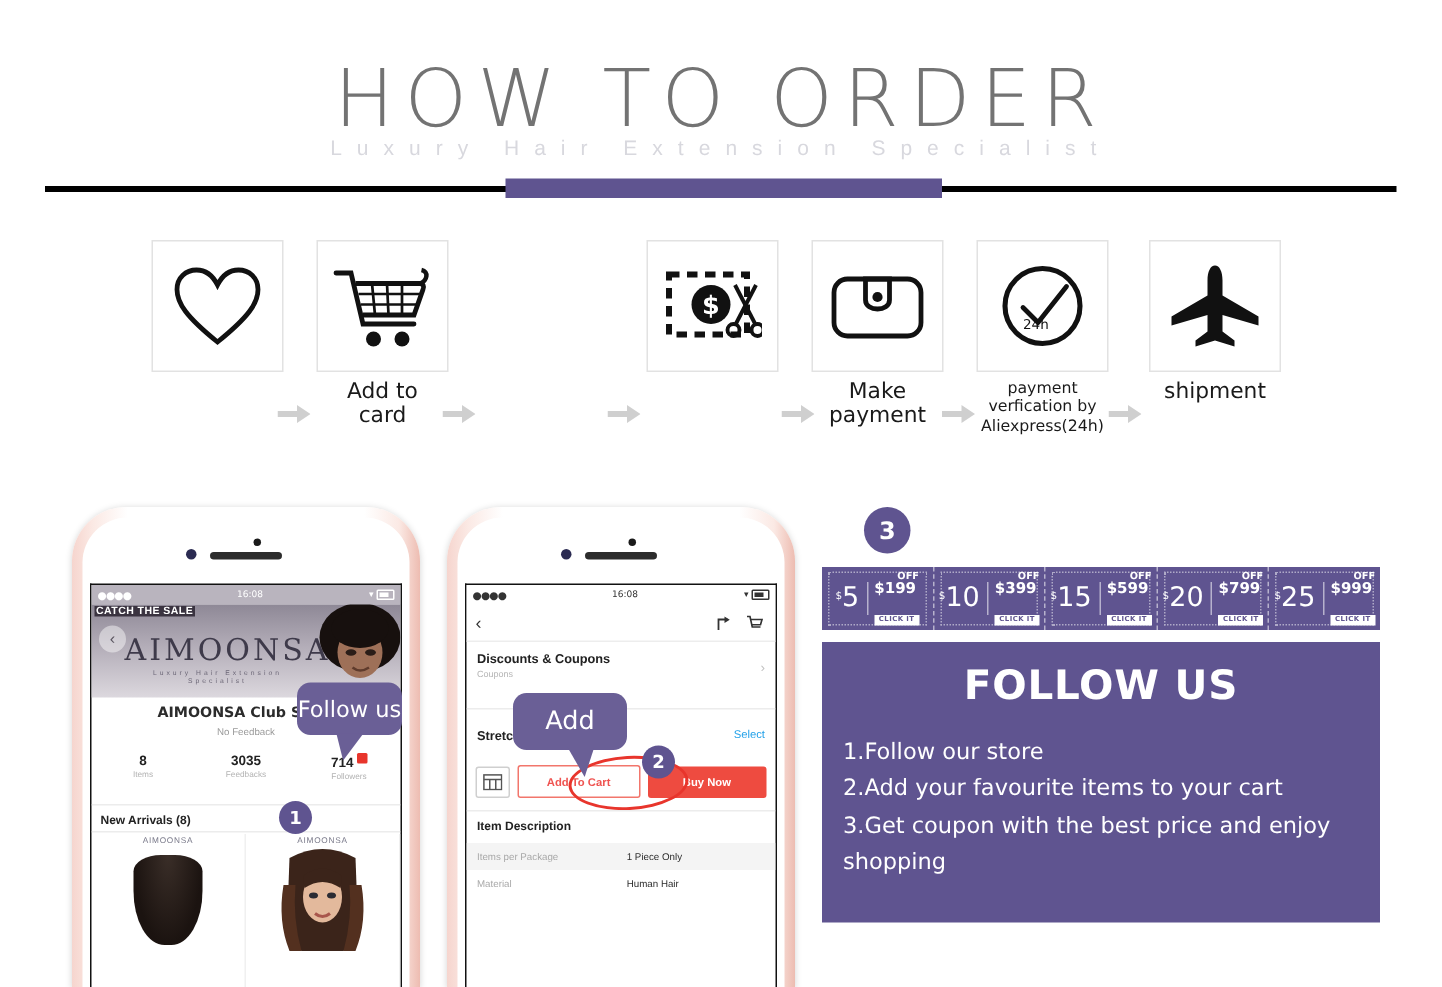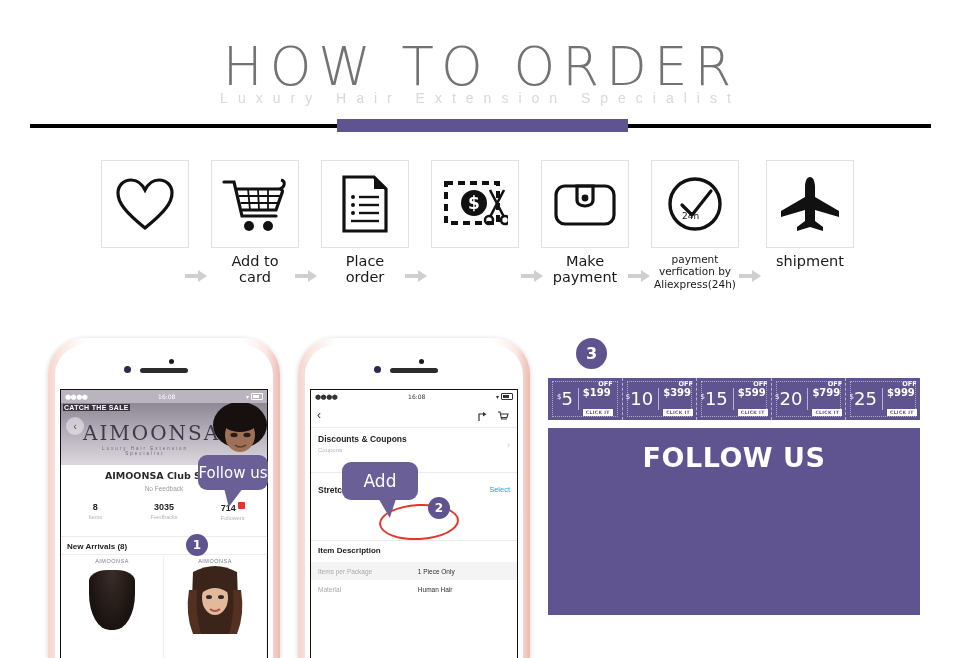--- a/index.html
+++ b/index.html
@@ -386,22 +386,6 @@
         </svg>
     </div>
 
-    <div class="step" style="left:320px;">
-      <div class="step-box">
-        <svg width="48" height="58" viewBox="0 0 48 58">
-          <path d="M3 2 H33 L45 14 V56 H3 Z" fill="none" stroke="#111" stroke-width="3.2"></path>
-          <path d="M33 2 V14 H45" fill="#111"></path>
-          <circle cx="12" cy="22" r="2" fill="#111"></circle>
-          <circle cx="12" cy="30" r="2" fill="#111"></circle>
-          <circle cx="12" cy="38" r="2" fill="#111"></circle>
-          <line x1="18" y1="22" x2="38" y2="22" stroke="#111" stroke-width="2.4"></line>
-          <line x1="18" y1="30" x2="38" y2="30" stroke="#111" stroke-width="2.4"></line>
-          <line x1="18" y1="38" x2="38" y2="38" stroke="#111" stroke-width="2.4"></line>
-          <line x1="10" y1="46" x2="38" y2="46" stroke="#111" stroke-width="2.4"></line>
-        </svg>
-      </div>
-      <div class="step-label">Place<br>order</div>
-    </div>
     <div class="arrow" style="left:405px;">
       <svg width="22" height="12" viewBox="0 0 22 12">
           <path d="M0 4 H13 V0 L22 6 L13 12 V8 H0 Z" fill="#cfcfcf"></path>

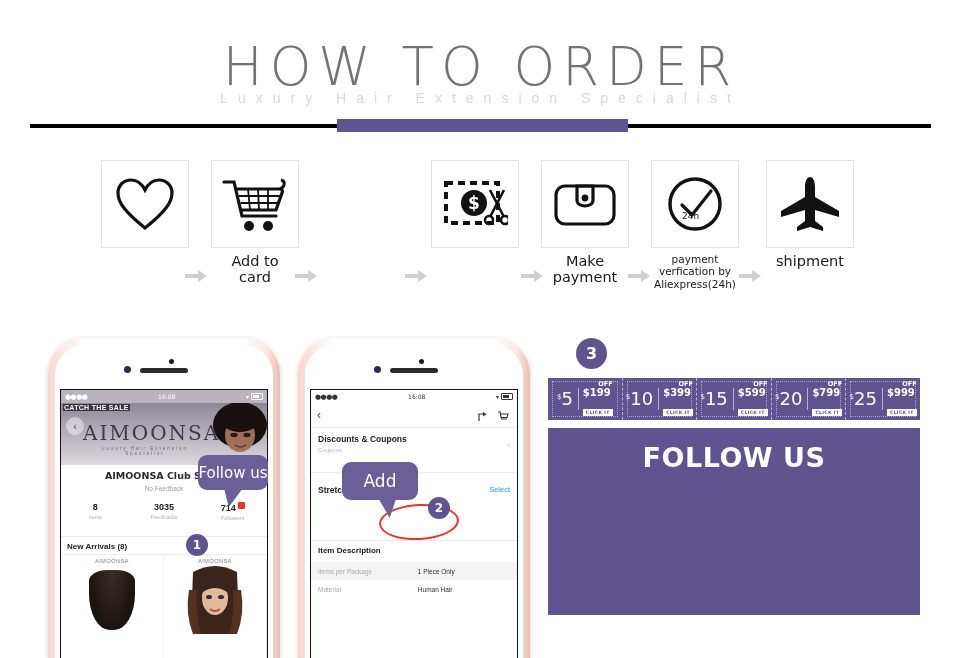--- a/index.html
+++ b/index.html
@@ -676,6 +676,12 @@
 
   <div class="follow-panel">
     <div class="follow-title">FOLLOW US</div>
+    <div class="follow-list">
+      <div class="follow-line">1.Follow our store</div>
+      <div class="follow-line">2.Add your favourite items to your cart</div>
+      <div class="follow-line">3.Get coupon with the best price and enjoy</div>
+      <div class="follow-line">shopping</div>
+    </div>
   </div>
 
 </div>

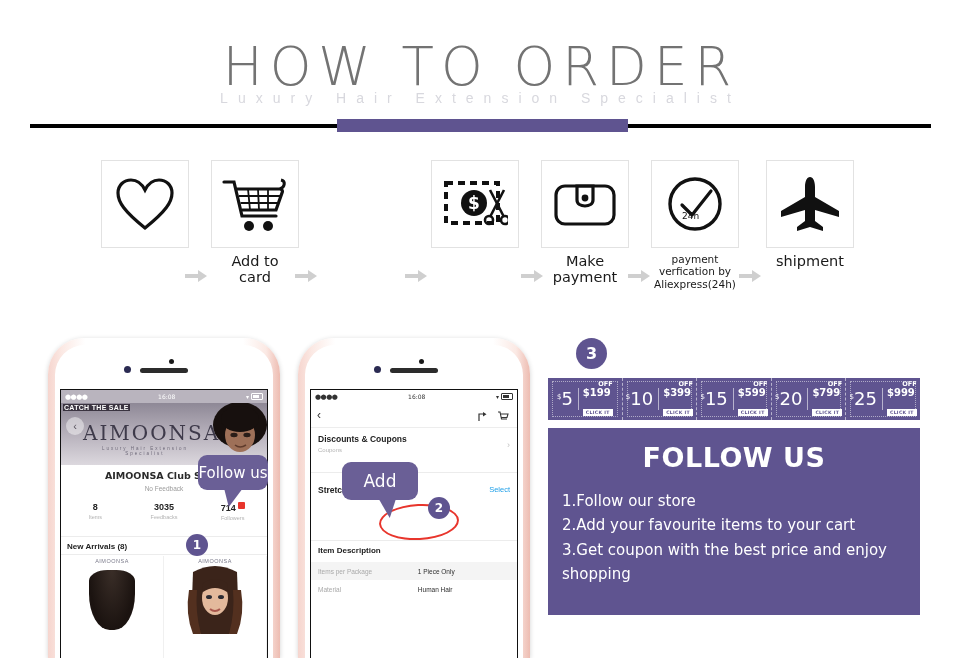--- a/index.html
+++ b/index.html
@@ -580,6 +580,18 @@
           <div class="select-link" style="top:0;">Select</div>
         </div>
 
+        <div class="btn-row">
+          <div class="store-btn">
+            <svg width="13" height="11" viewBox="0 0 13 11">
+                <rect x="0.6" y="0.6" width="11.8" height="9.8" fill="none" stroke="#555" stroke-width="1"></rect>
+                <line x1="0.6" y1="3.6" x2="12.4" y2="3.6" stroke="#555" stroke-width="1"></line>
+                <line x1="4.5" y1="3.6" x2="4.5" y2="10.4" stroke="#555" stroke-width="1"></line>
+                <line x1="8.5" y1="3.6" x2="8.5" y2="10.4" stroke="#555" stroke-width="1"></line>
+              </svg>
+          </div>
+          <div class="add-cart-btn">Add To Cart</div>
+          <div class="buy-now-btn">Buy Now</div>
+        </div>
         <div class="circle-hl"></div>
 
         <div class="divider" style="top:150px;"></div>

